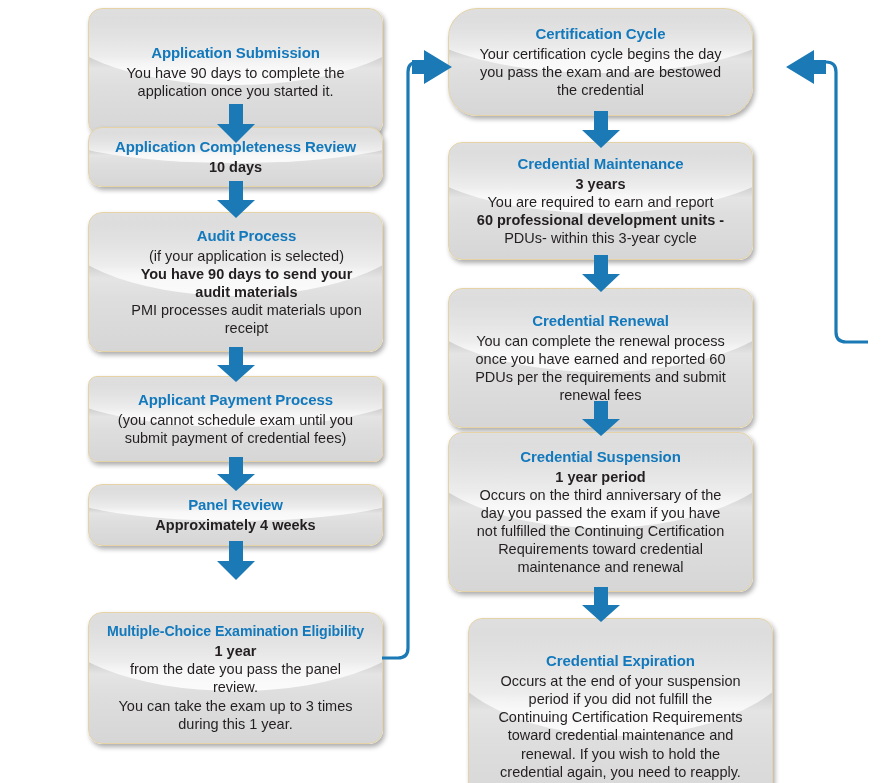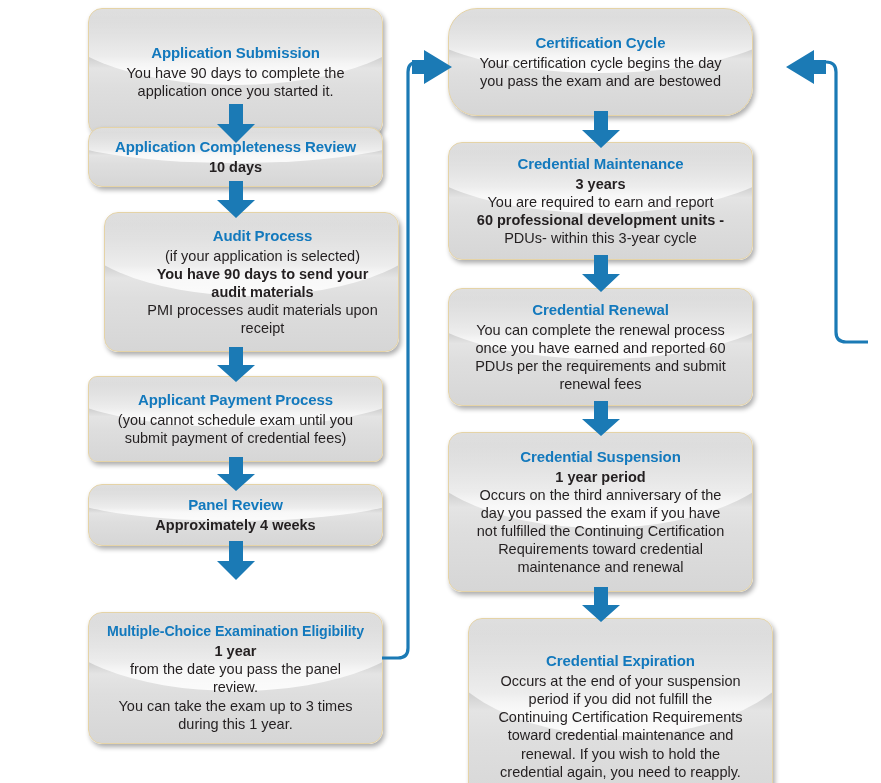--- a/index.html
+++ b/index.html
@@ -151,6 +151,7 @@
       <p class="node-title">Certification Cycle</p>
       <p class="node-line">Your certification cycle begins the day</p>
       <p class="node-line">you pass the exam and are bestowed</p>
+      <p class="node-line">the credential</p>
     </div>
   </div>
 

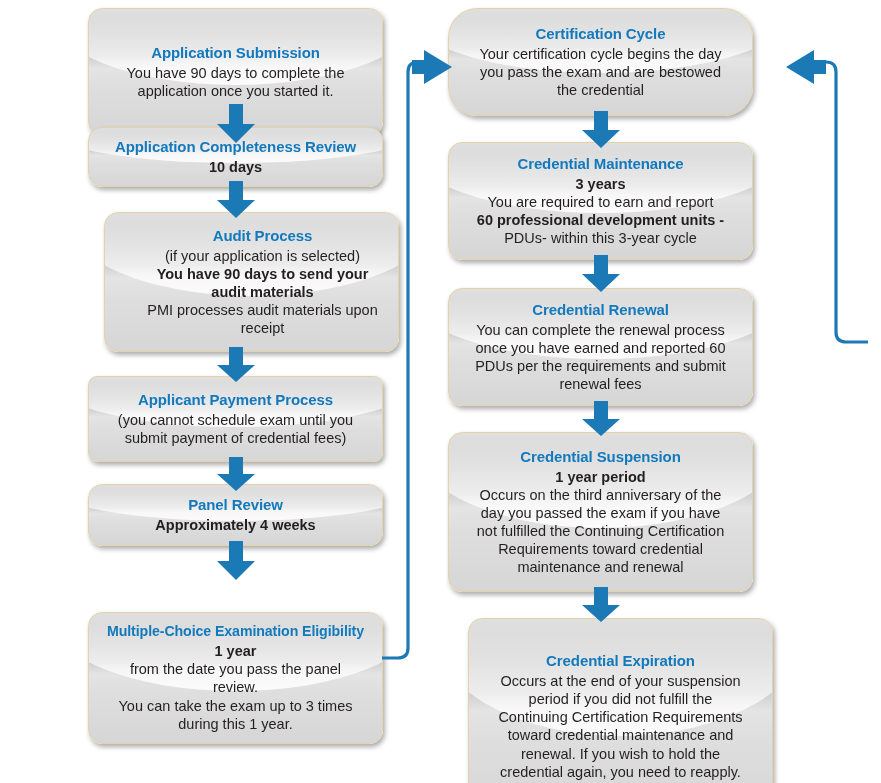--- a/index.html
+++ b/index.html
@@ -109,7 +109,7 @@
     </div>
   </div>
 
-  <div class="node" style="left:104px; top:212px; width:295px; height:140px;padding-left:32px;">
+  <div class="node" style="left:88px; top:212px; width:295px; height:140px;padding-left:32px;">
     <div class="node-inner">
       <p class="node-title">Audit Process</p>
       <p class="node-line">(if your application is selected)</p>

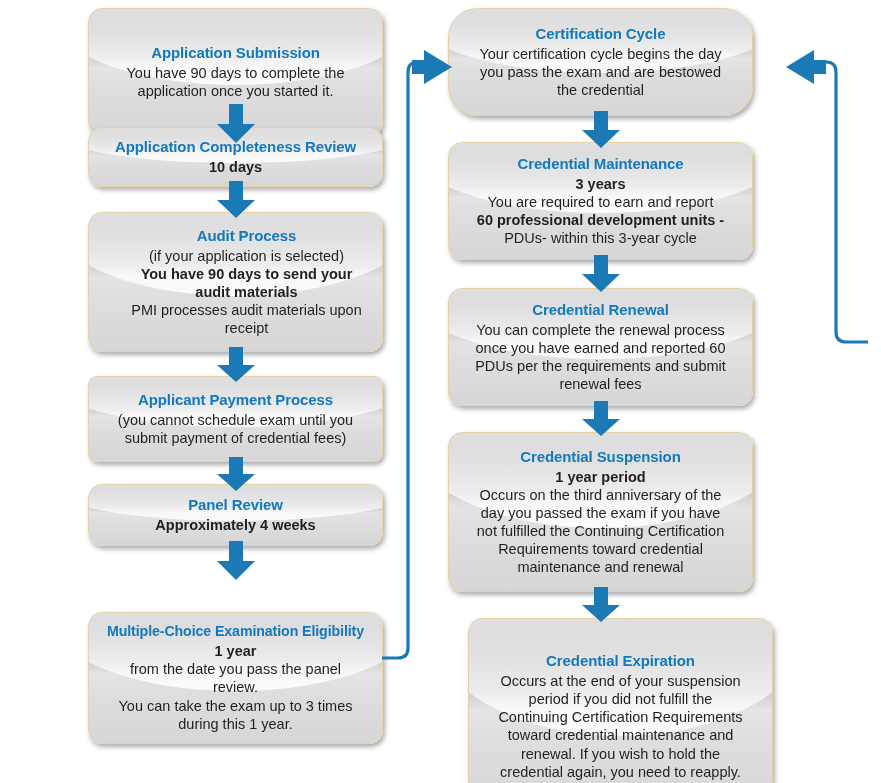--- a/index.html
+++ b/index.html
@@ -165,7 +165,7 @@
     </div>
   </div>
 
-  <div class="node" style="left:448px; top:288px; width:305px; height:118px;">
+  <div class="node" style="left:448px; top:288px; width:305px; height:140px;">
     <div class="node-inner">
       <p class="node-title">Credential Renewal</p>
       <p class="node-line">You can complete the renewal process</p>

